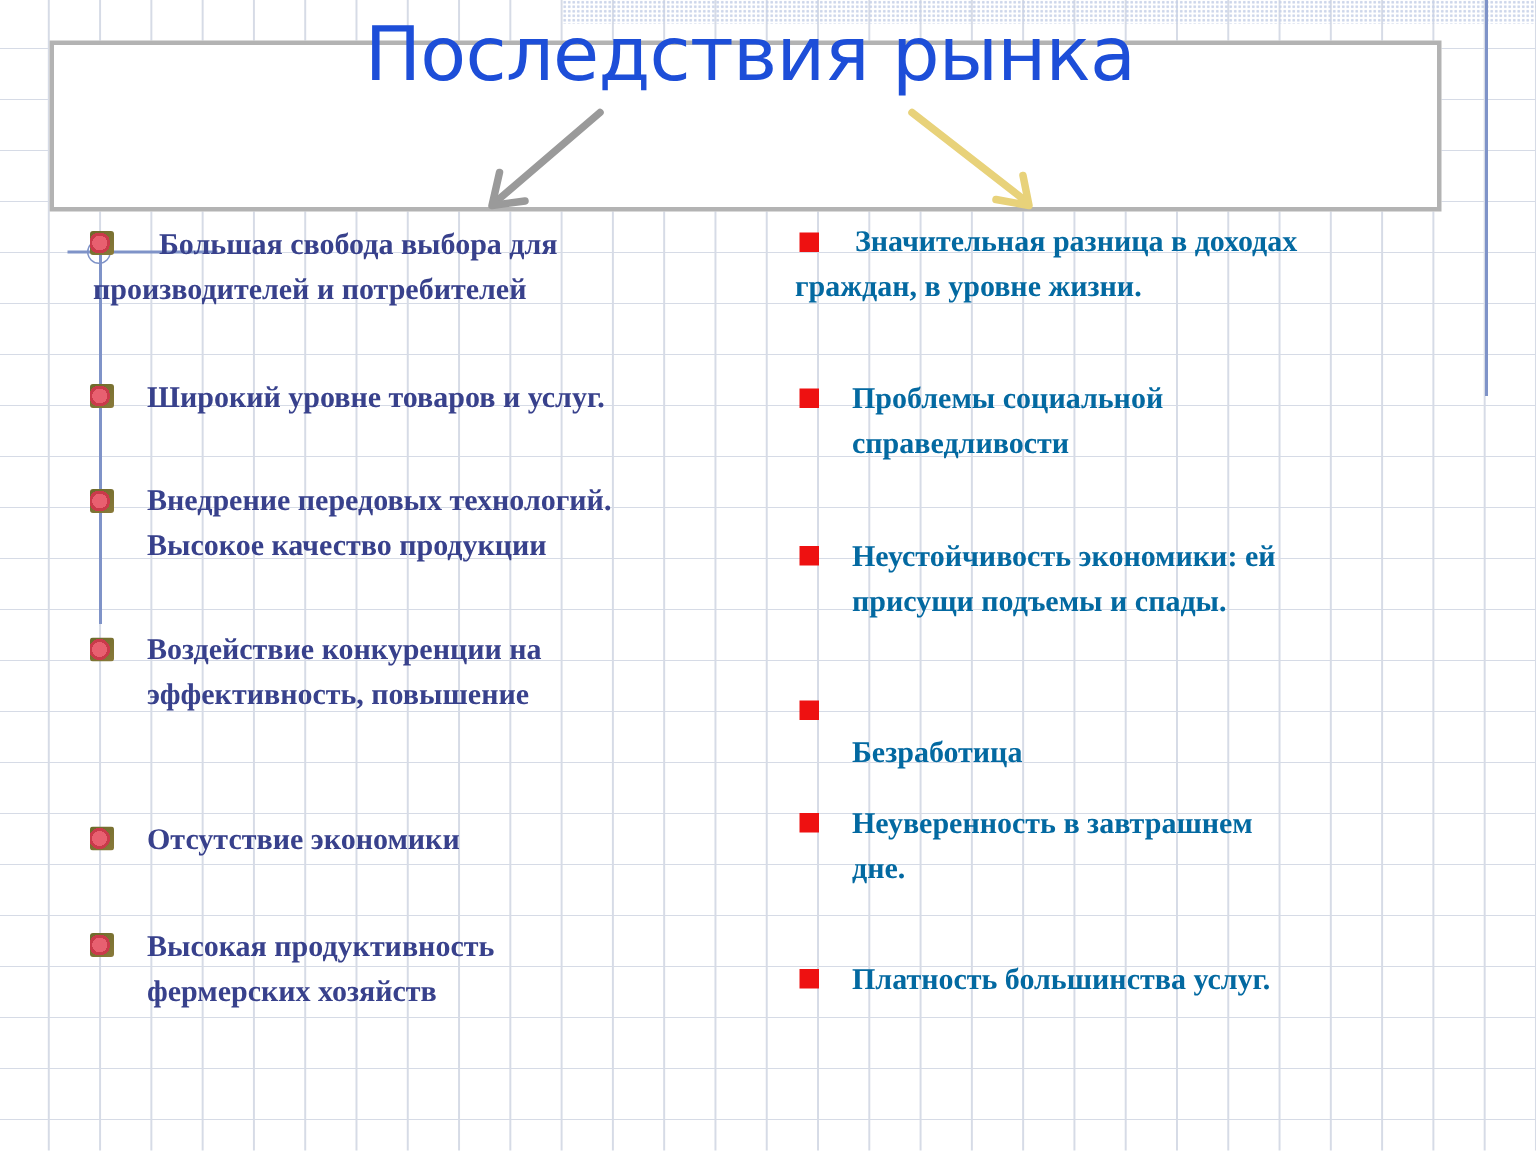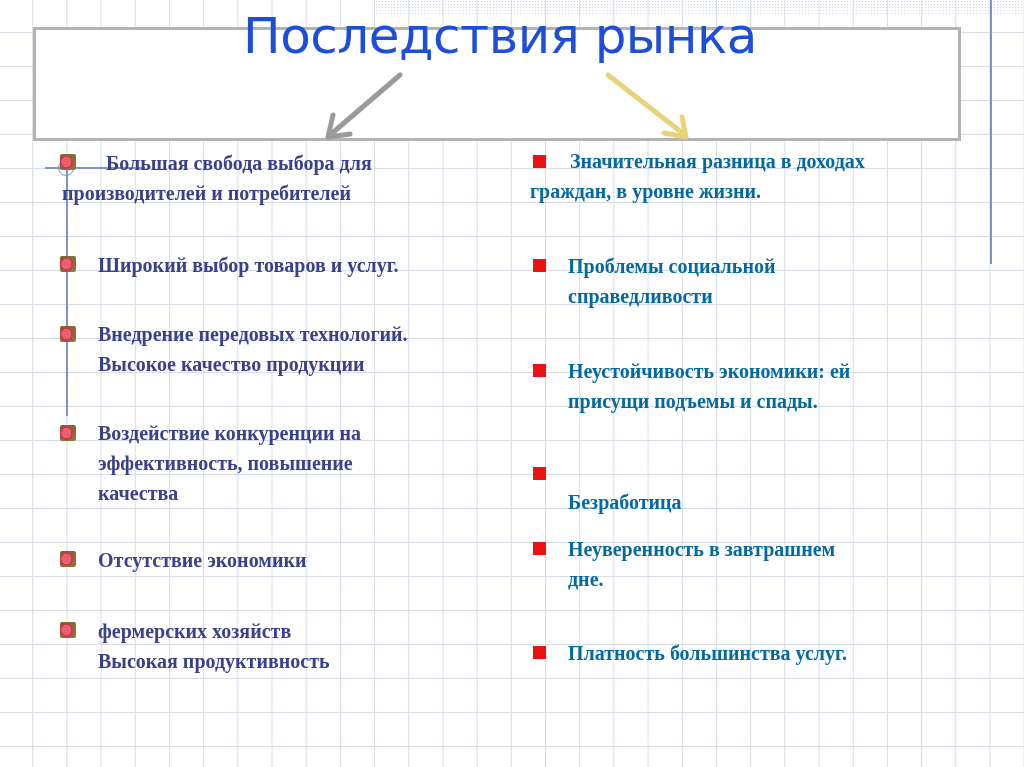--- a/index.html
+++ b/index.html
@@ -77,7 +77,7 @@
 
   <span class="bullet-flower" style="top:256px;"></span>
   <div class="item left-item" style="top:250px;">
-    <div>Широкий выбор товаров и услуг.</div>
+    <div>Широкий уровне товаров и услуг.</div>
   </div>
 
   <span class="bullet-flower" style="top:326px;"></span>

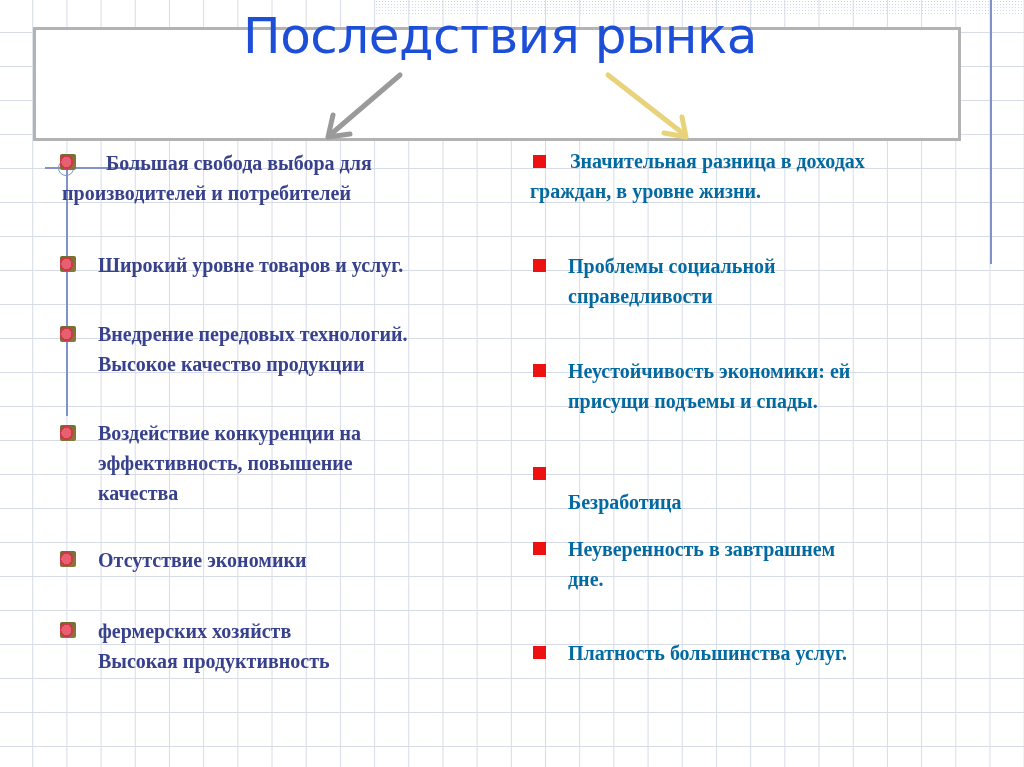--- a/index.html
+++ b/index.html
@@ -90,7 +90,6 @@
   <div class="item left-item" style="top:418px;">
     <div>Воздействие конкуренции на</div>
     <div>эффективность, повышение</div>
-    <div>качества</div>
   </div>
 
   <span class="bullet-flower" style="top:551px;"></span>

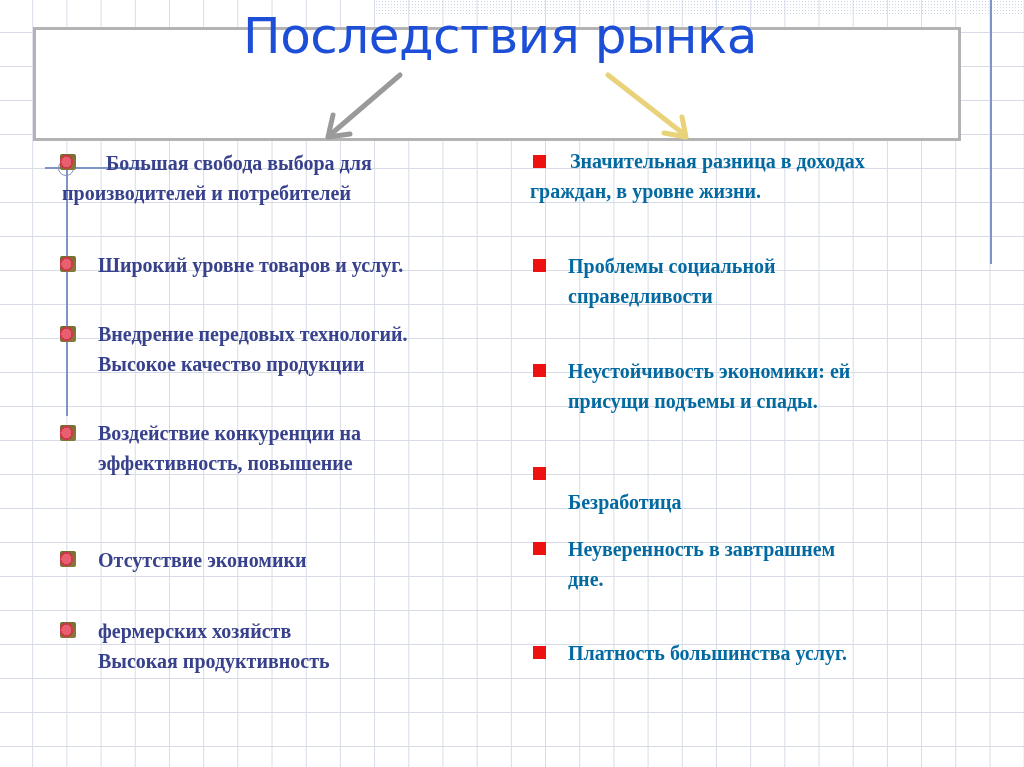--- a/index.html
+++ b/index.html
@@ -99,8 +99,8 @@
 
   <span class="bullet-flower" style="top:622px;"></span>
   <div class="item left-item" style="top:616px;">
+    <div>Высокая продуктивность</div>
     <div>фермерских хозяйств</div>
-    <div>Высокая продуктивность</div>
   </div>
 </div>
 

